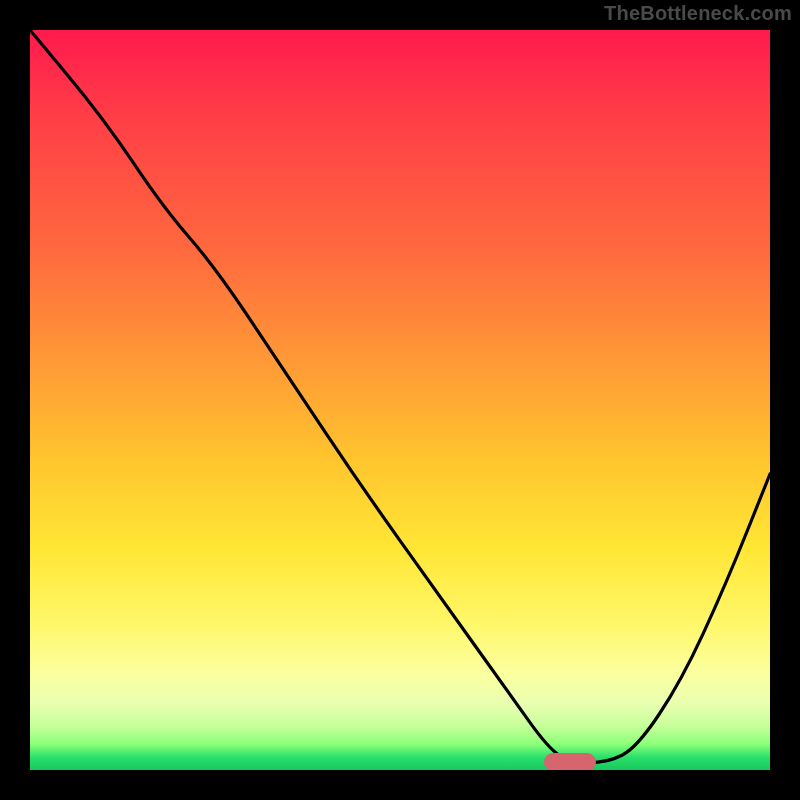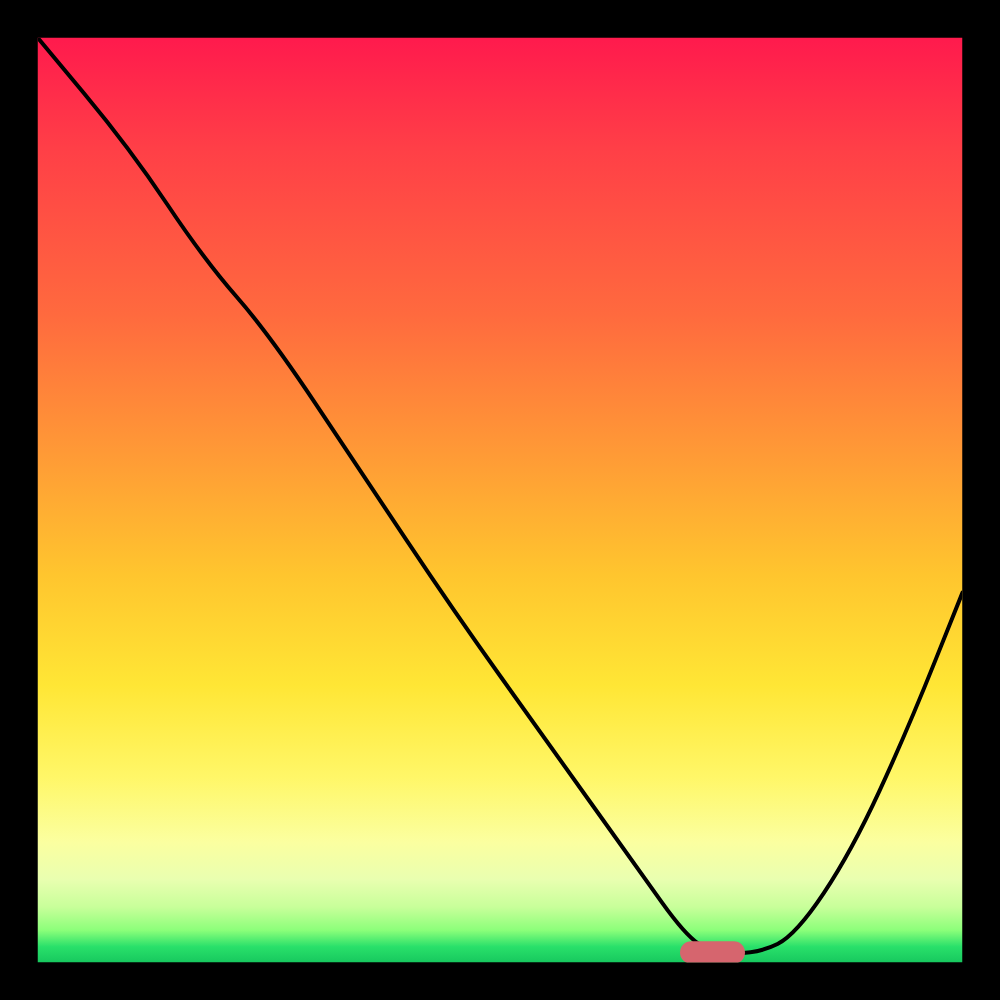--- a/index.html
+++ b/index.html
@@ -72,6 +72,7 @@
 
 <div class="frame">
 
+  <div class="watermark">TheBottleneck.com</div>
 
   <div class="plot">
     <div class="gradient"></div>

